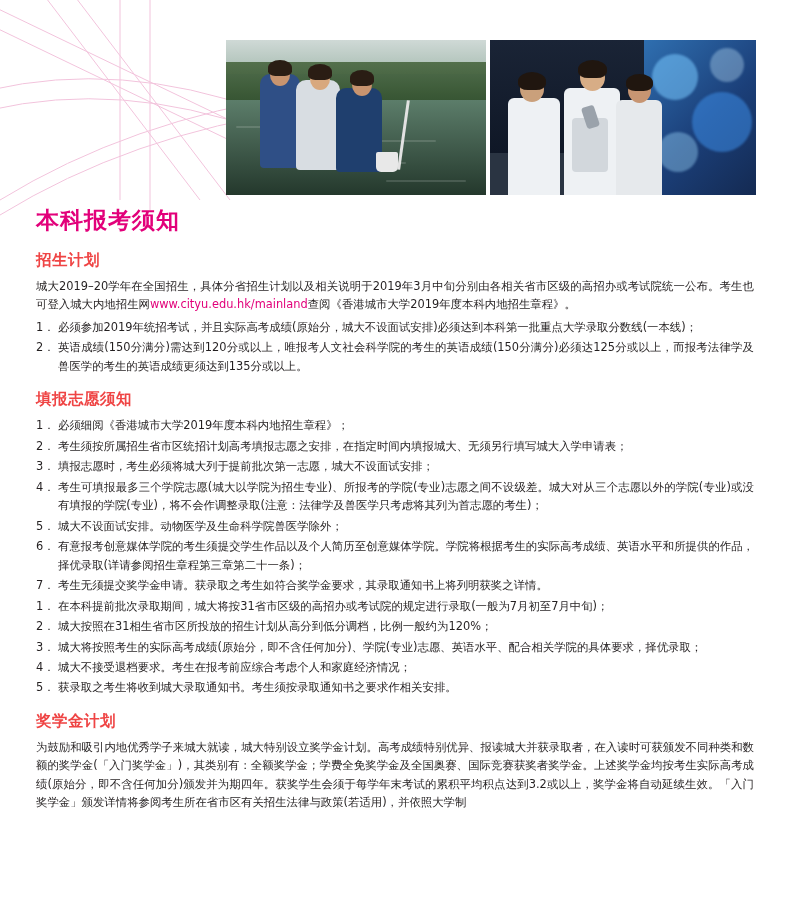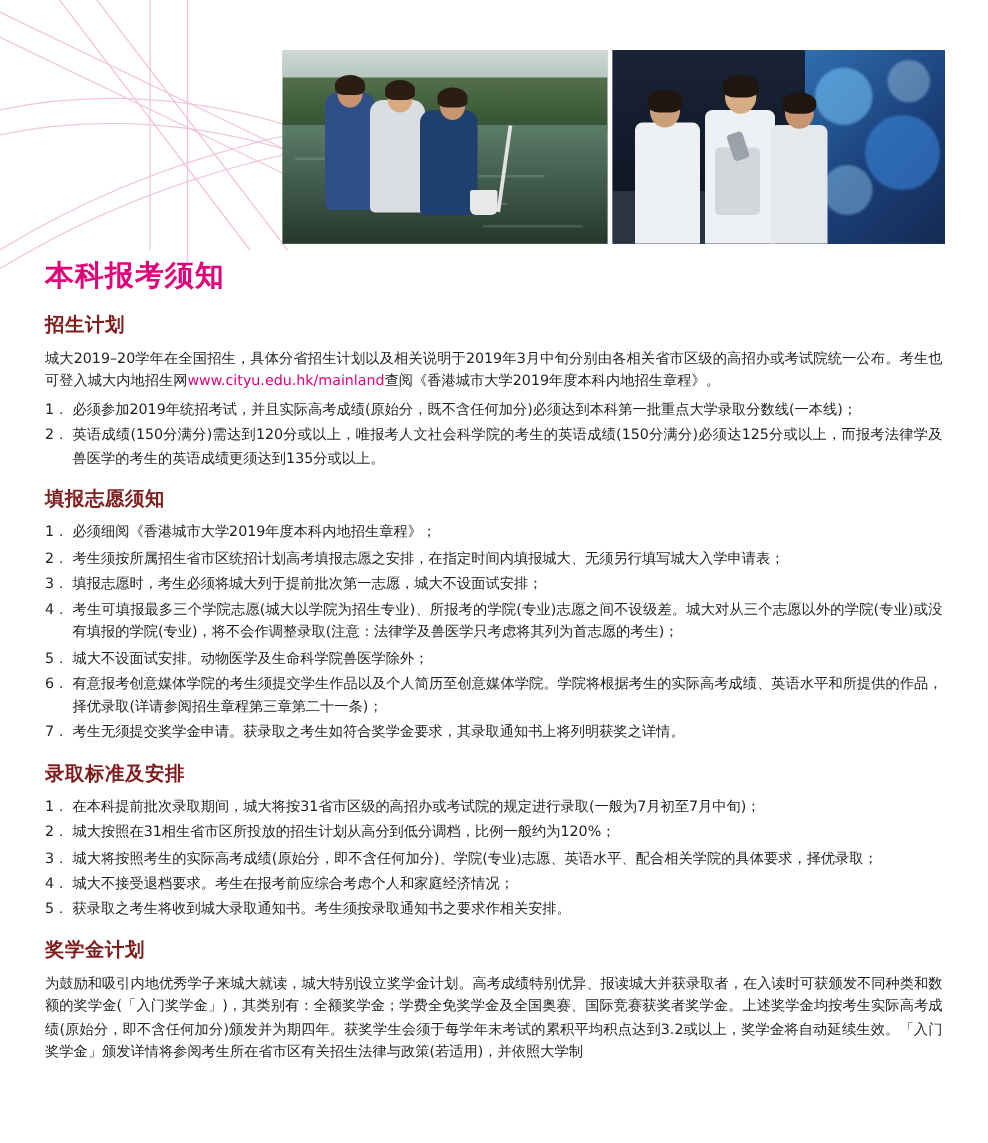--- a/index.html
+++ b/index.html
@@ -94,7 +94,7 @@
   h2.sec {
     font-size: 15.5px;
     font-weight: bold;
-    color: #7f1d1d;
+    color: #ef4444;
     margin: 14px 0 6px 0;
     letter-spacing: .5px;
   }

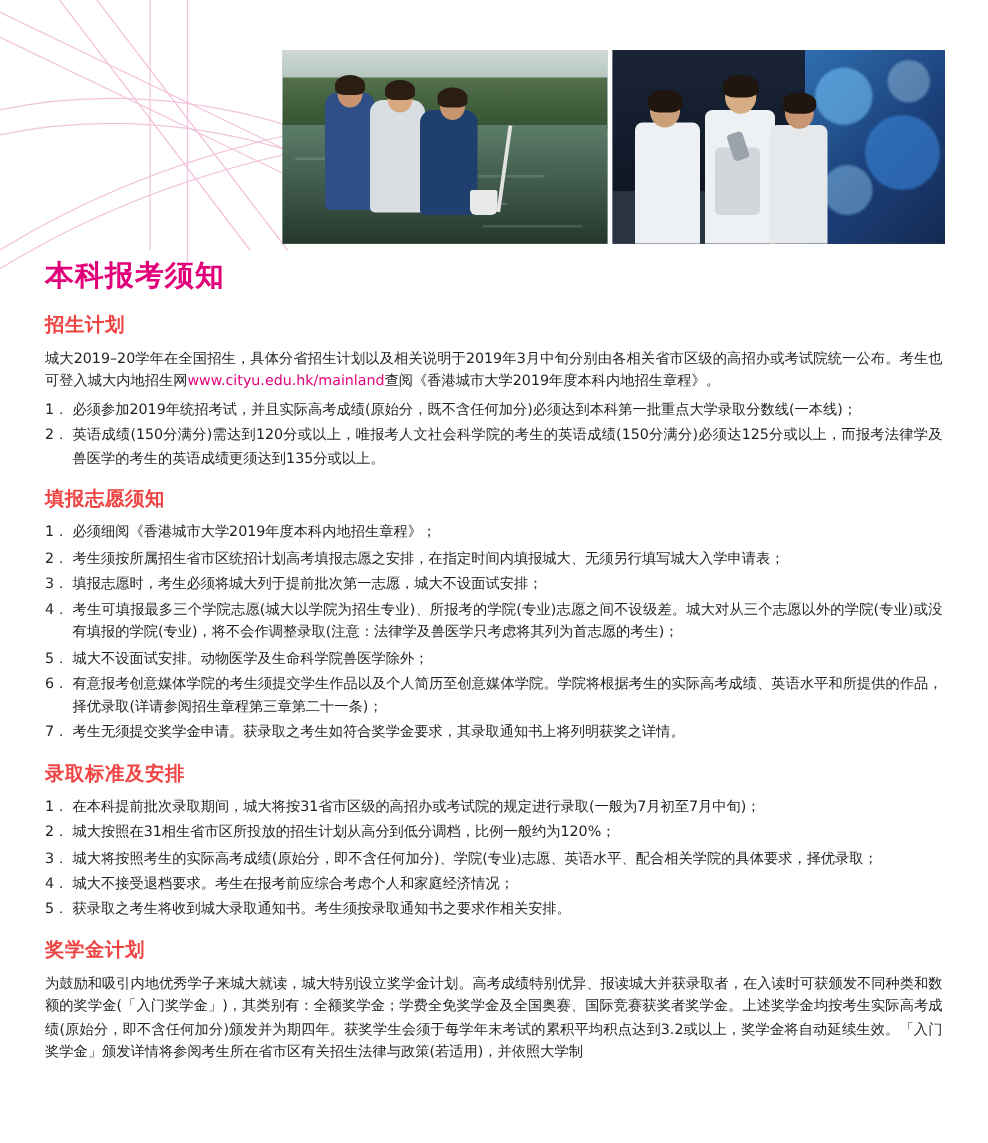--- a/index.html
+++ b/index.html
@@ -206,7 +206,7 @@
     <p class="body">城大2019–20学年在全国招生，具体分省招生计划以及相关说明于2019年3月中旬分别由各相关省市区级的高招办或考试院统一公布。考生也可登入城大内地招生网<span class="link">www.cityu.edu.hk/mainland</span>查阅《香港城市大学2019年度本科内地招生章程》。</p>
 
     <ol class="numlist">
-      <li>必须参加2019年统招考试，并且实际高考成绩(原始分，既不含任何加分)必须达到本科第一批重点大学录取分数线(一本线)；</li>
+      <li>必须参加2019年统招考试，并且实际高考成绩(原始分，城大不设面试安排)必须达到本科第一批重点大学录取分数线(一本线)；</li>
       <li>英语成绩(150分满分)需达到120分或以上，唯报考人文社会科学院的考生的英语成绩(150分满分)必须达125分或以上，而报考法律学及兽医学的考生的英语成绩更须达到135分或以上。</li>
     </ol>
 

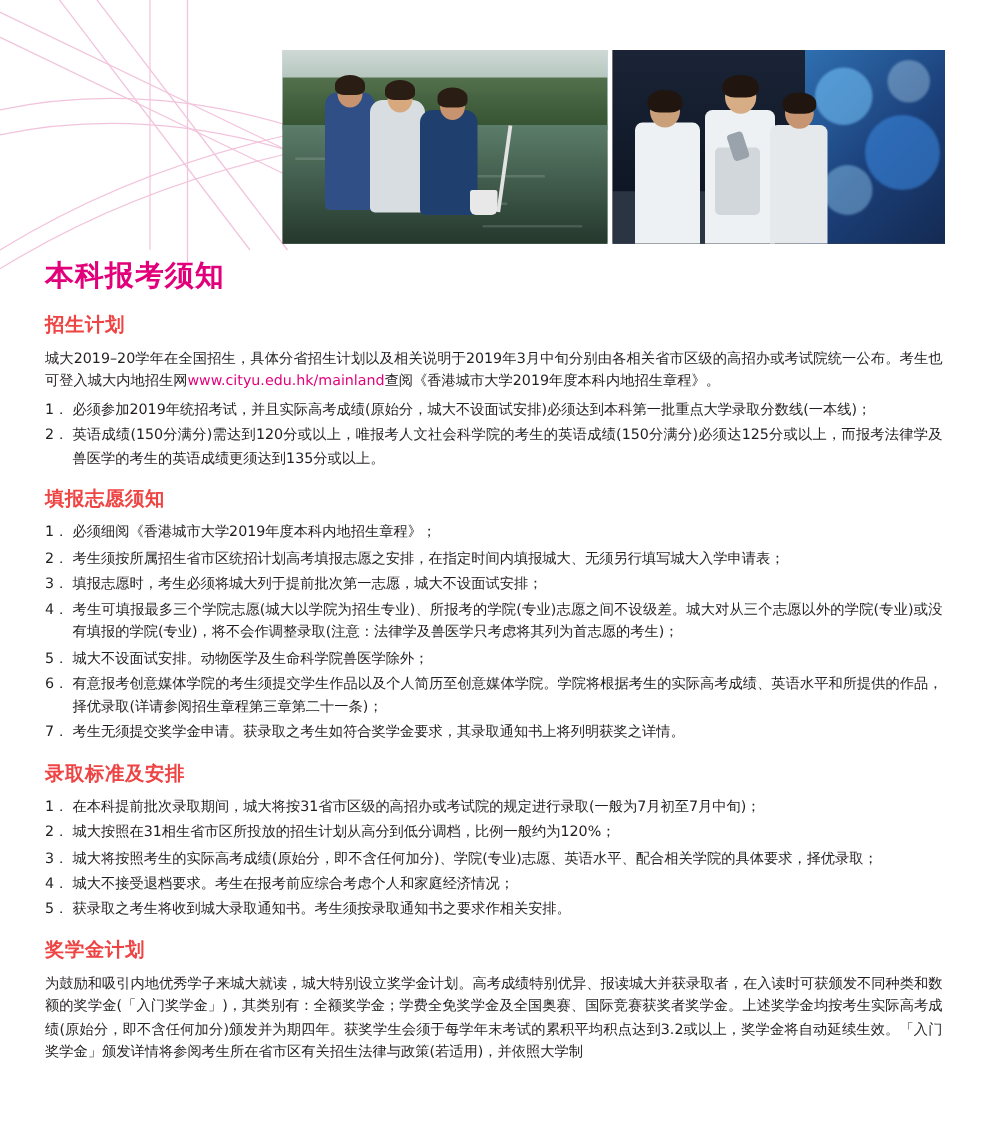--- a/index.html
+++ b/index.html
@@ -221,7 +221,6 @@
       <li>考生无须提交奖学金申请。获录取之考生如符合奖学金要求，其录取通知书上将列明获奖之详情。</li>
     </ol>
 
-    <h2 class="sec">录取标准及安排</h2>
     <ol class="numlist">
       <li>在本科提前批次录取期间，城大将按31省市区级的高招办或考试院的规定进行录取(一般为7月初至7月中旬)；</li>
       <li>城大按照在31相生省市区所投放的招生计划从高分到低分调档，比例一般约为120%；</li>

